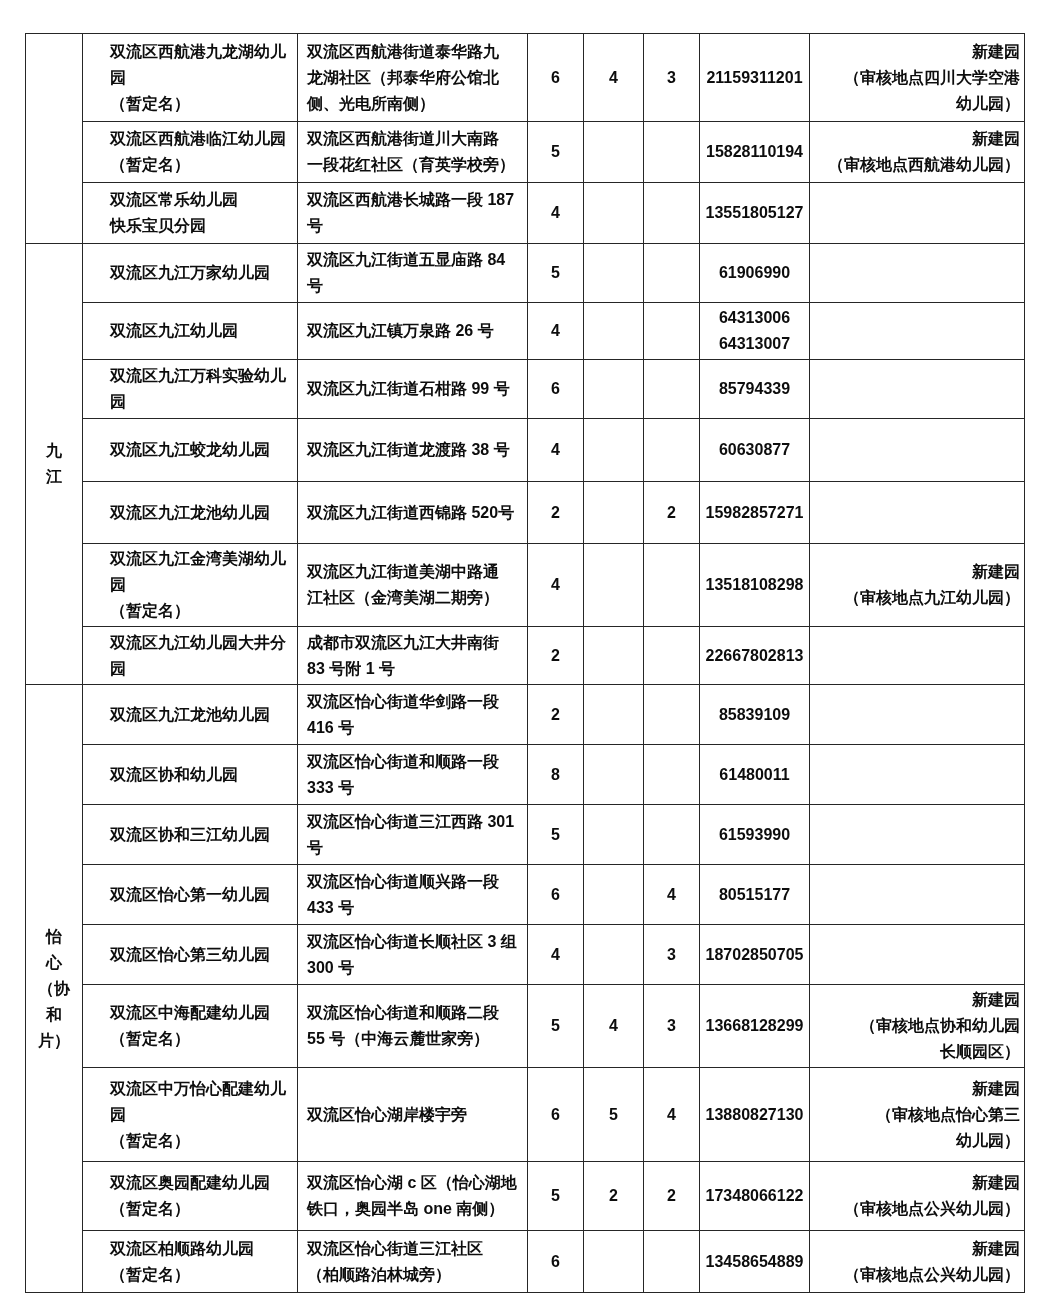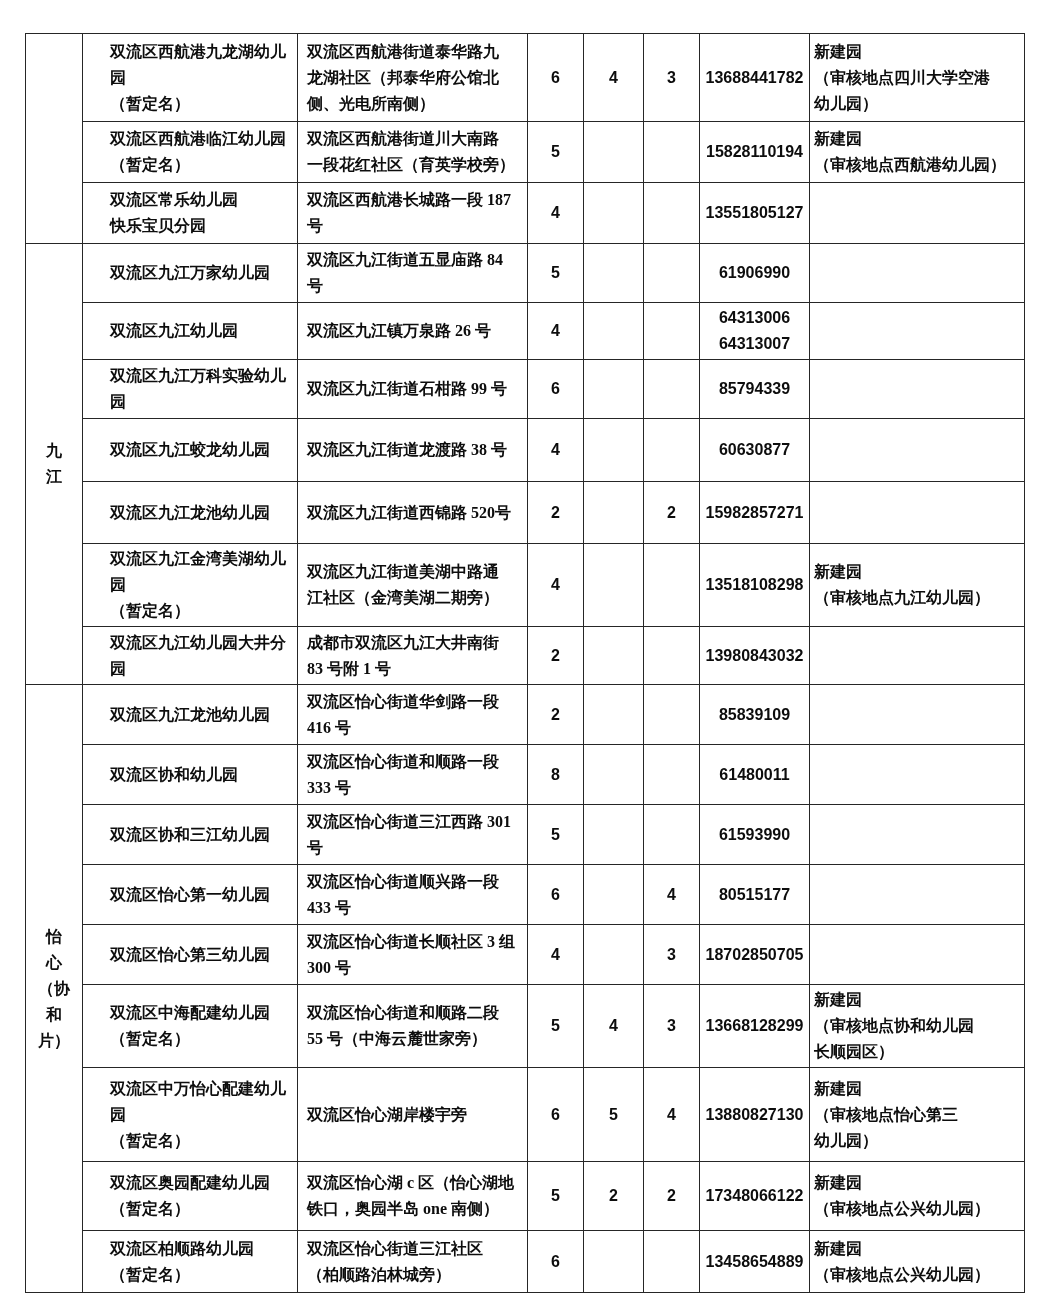--- a/index.html
+++ b/index.html
@@ -40,7 +40,6 @@
   td.addr {
     text-align: left;
     padding: 2px 3px 2px 9px;
-    font-family: Liberation Serif, serif;
   }
   td.num, td.phone {
     text-align: center;

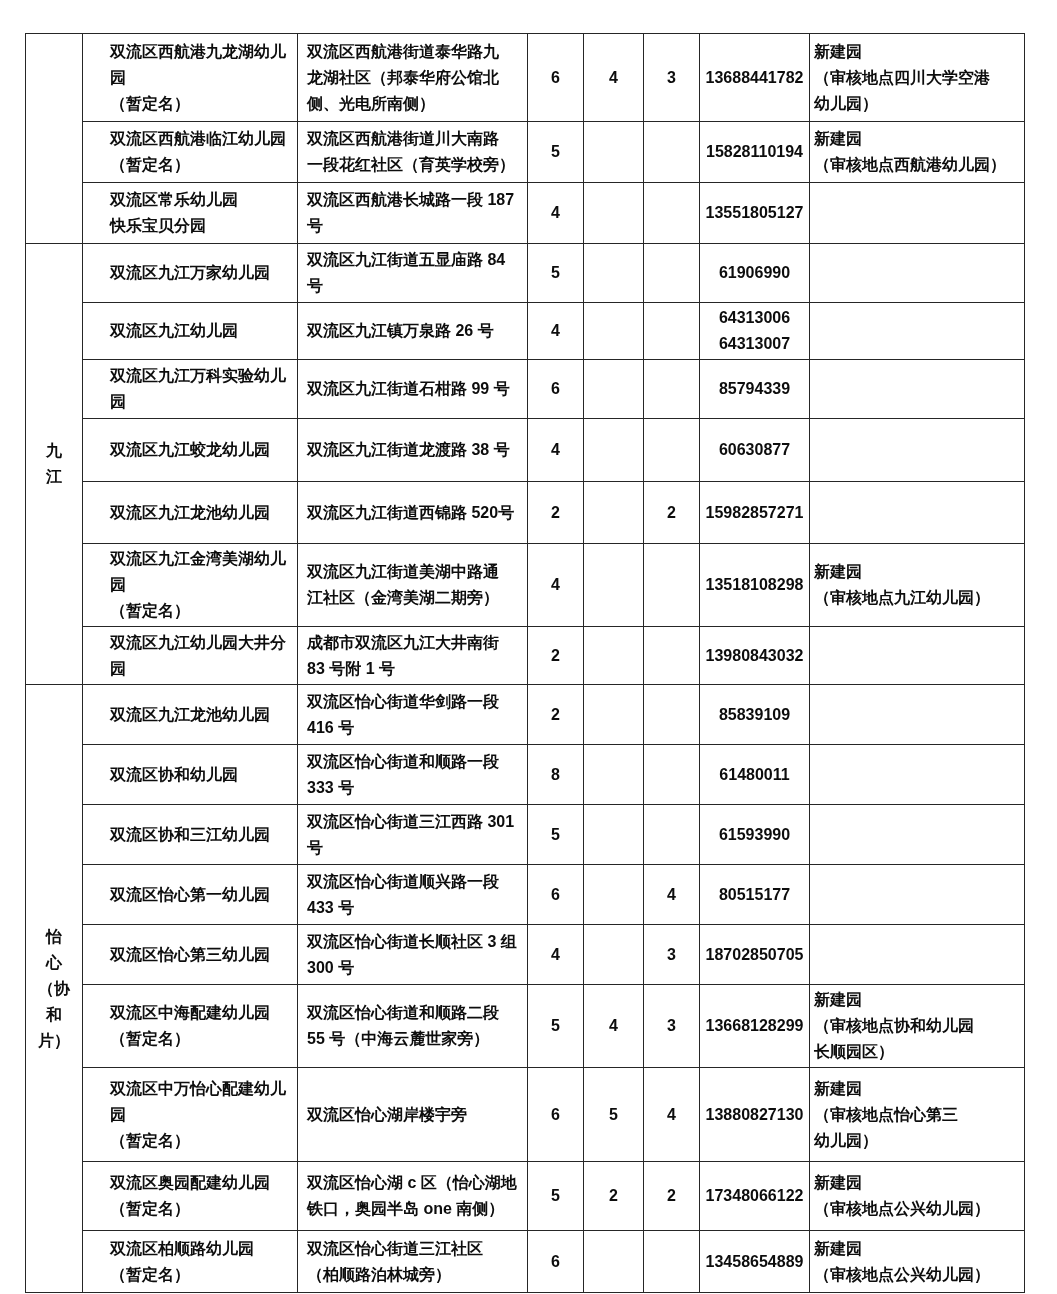--- a/index.html
+++ b/index.html
@@ -46,7 +46,7 @@
     padding: 0 2px;
   }
   td.note {
-    text-align: left;
+    text-align: right;
     padding: 2px 4px;
   }
 </style>

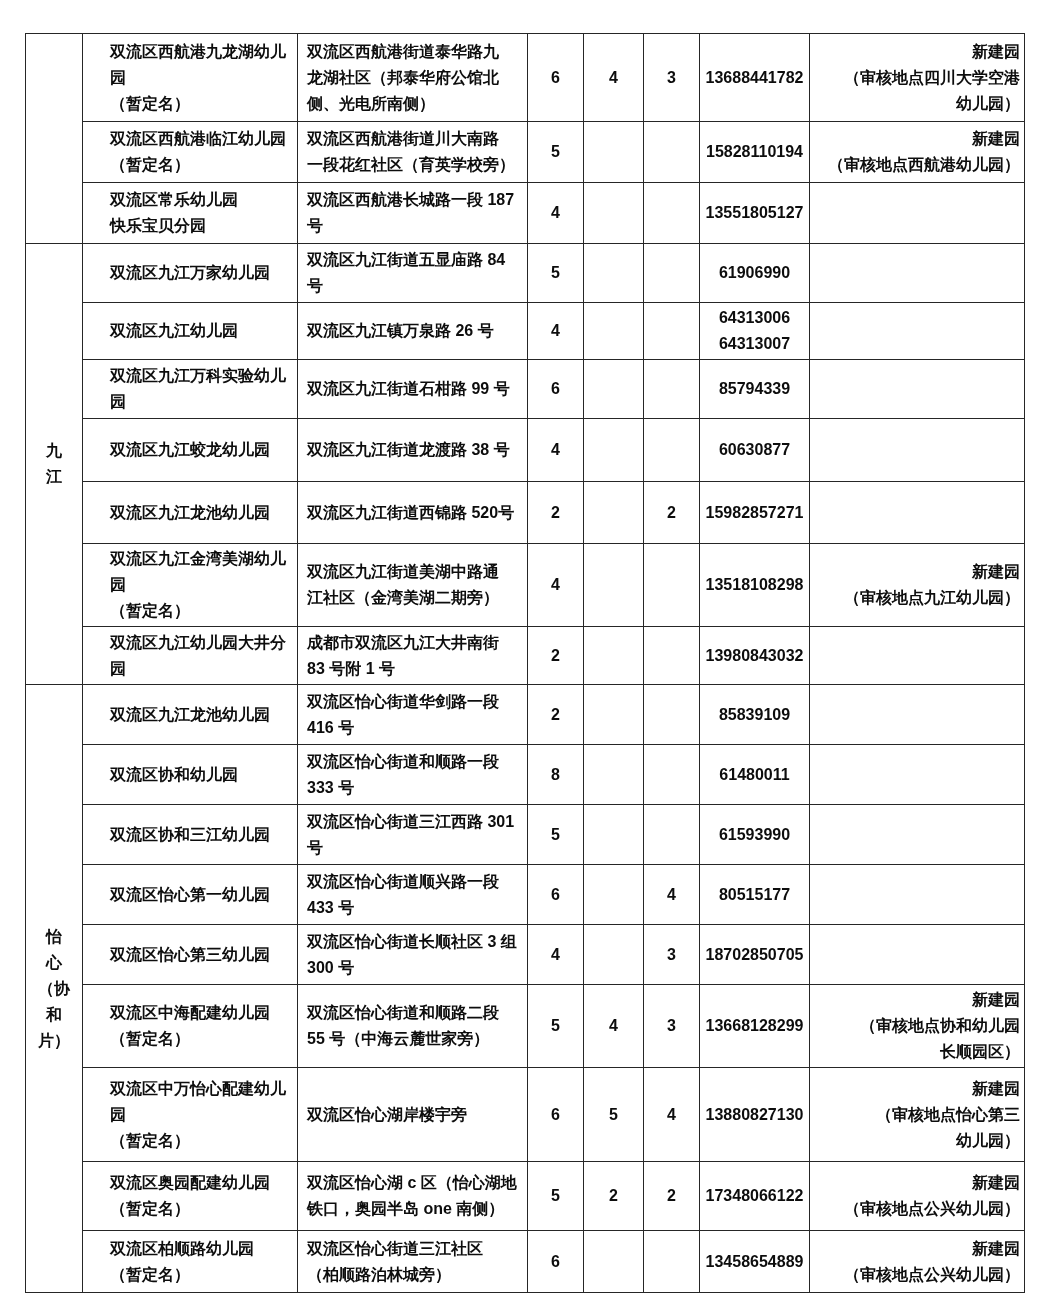--- a/index.html
+++ b/index.html
@@ -75,7 +75,7 @@
       <td class="num">6</td>
       <td class="num">4</td>
       <td class="num">3</td>
-      <td class="phone">13688441782</td>
+      <td class="phone">21159311201</td>
       <td class="note">新建园
 （审核地点四川大学空港
 幼儿园）</td>

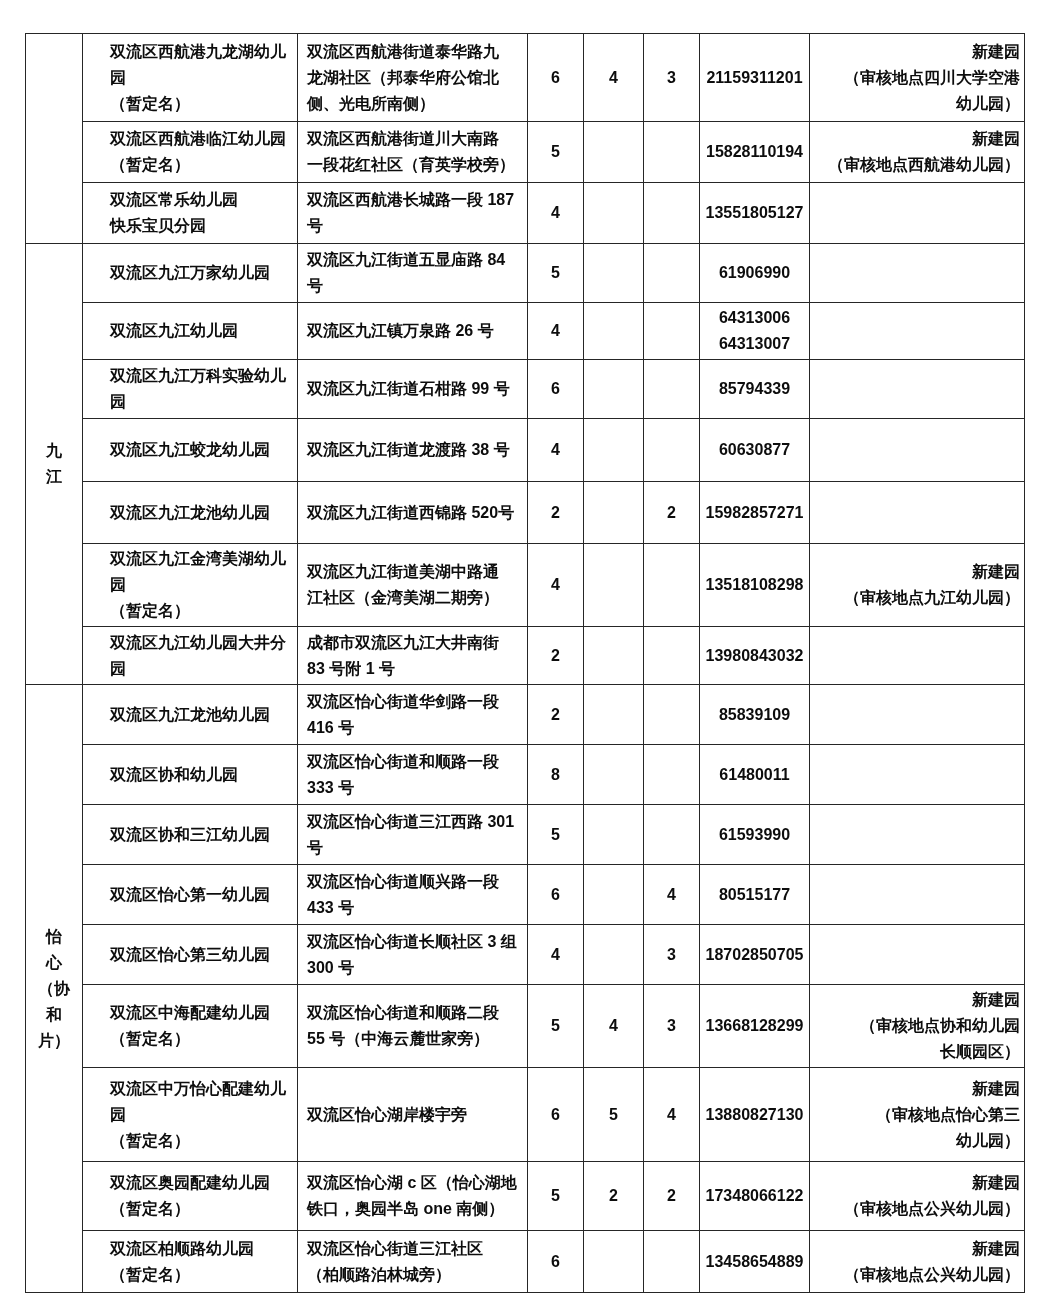--- a/index.html
+++ b/index.html
@@ -171,7 +171,7 @@
       <td class="num">2</td>
       <td class="num"></td>
       <td class="num"></td>
-      <td class="phone">13980843032</td>
+      <td class="phone">22667802813</td>
       <td class="note"></td>
     </tr>
     <tr style="height:60px">

